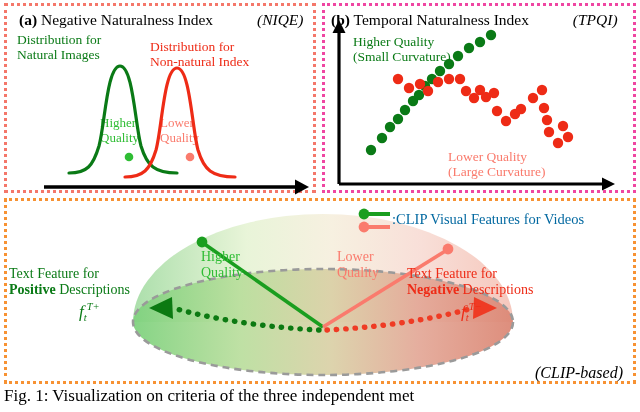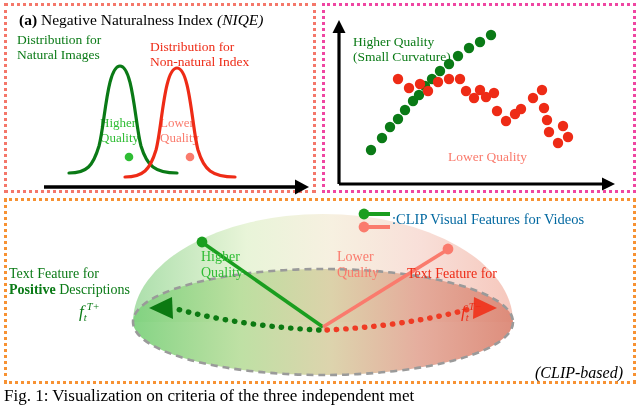--- a/index.html
+++ b/index.html
@@ -15,7 +15,7 @@
 
   .ttl{position:absolute;white-space:nowrap;font-size:15.5px;line-height:1;}
   .ttl b{font-weight:bold;}
-  .ttl i{font-style:italic;}
+  .ttl i{font-style:italic;margin-left:40px;}
 
   .lbl{position:absolute;white-space:nowrap;line-height:1.12;}
 

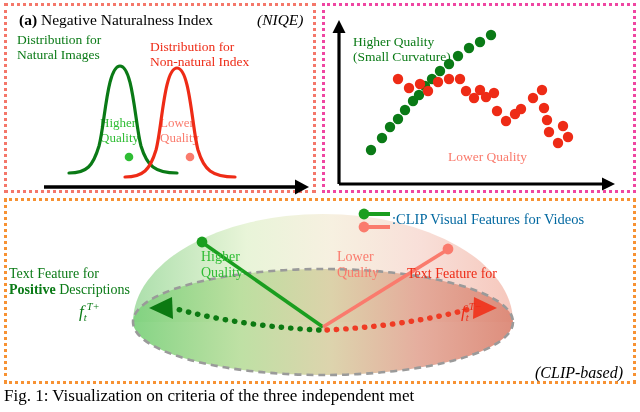--- a/index.html
+++ b/index.html
@@ -80,6 +80,11 @@
 </div>
 
 <div class="panel" id="panel-b">
+  <div class="ttl" style="left:6px;top:6px;">
+    <b>(b)</b>
+    <span>Temporal Naturalness Index</span>
+    <i>(TPQI)</i>
+  </div>
 
   <div class="lbl grn-dark" style="left:28px;top:28px;width:150px;font-size:13.5px;">
     <div>Higher Quality</div>

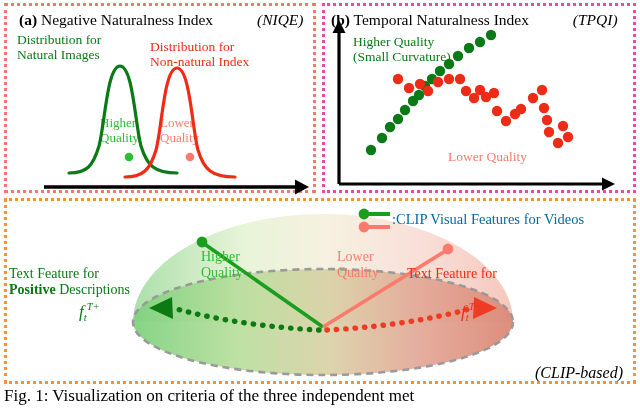--- a/index.html
+++ b/index.html
@@ -93,6 +93,7 @@
 
   <div class="lbl red-soft" style="left:123px;top:143px;width:160px;font-size:13.5px;">
     <div>Lower Quality</div>
+    <div>(Large Curvature)</div>
   </div>
 
   <svg width="314" height="190">

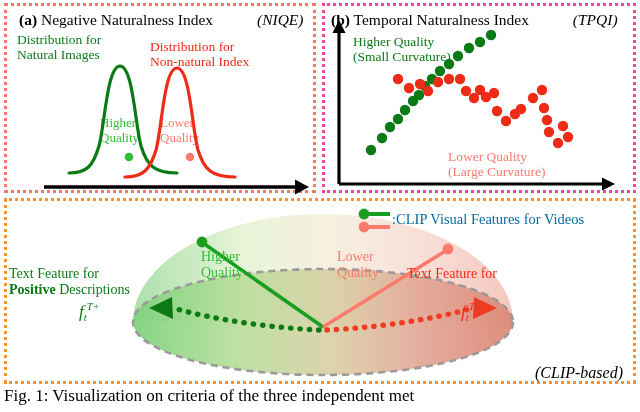--- a/index.html
+++ b/index.html
@@ -216,6 +216,7 @@
 
   <div class="lbl red-dark" style="left:400px;top:65px;width:160px;font-size:14px;">
     <div>Text Feature for</div>
+    <div><b>Negative</b><span> Descriptions</span></div>
   </div>
   <div class="mjx red-dark" style="left:454px;top:100px;font-size:17px;"><span>f</span><sub>t</sub><sup>T−</sup></div>
 

